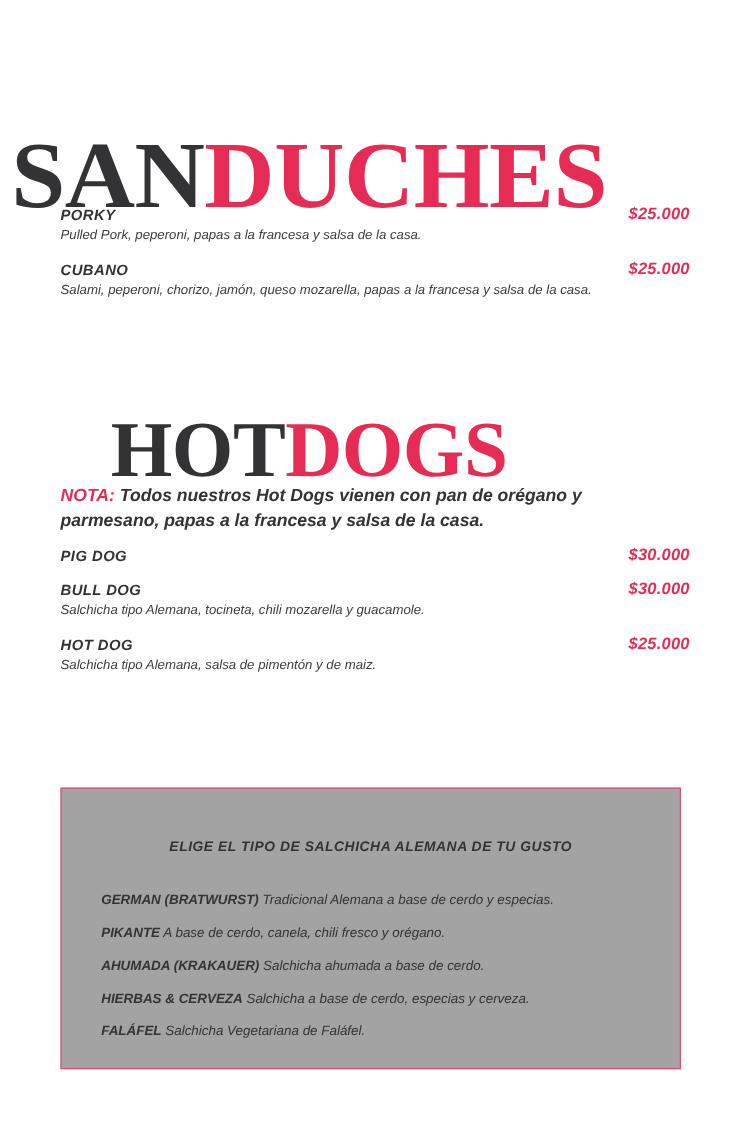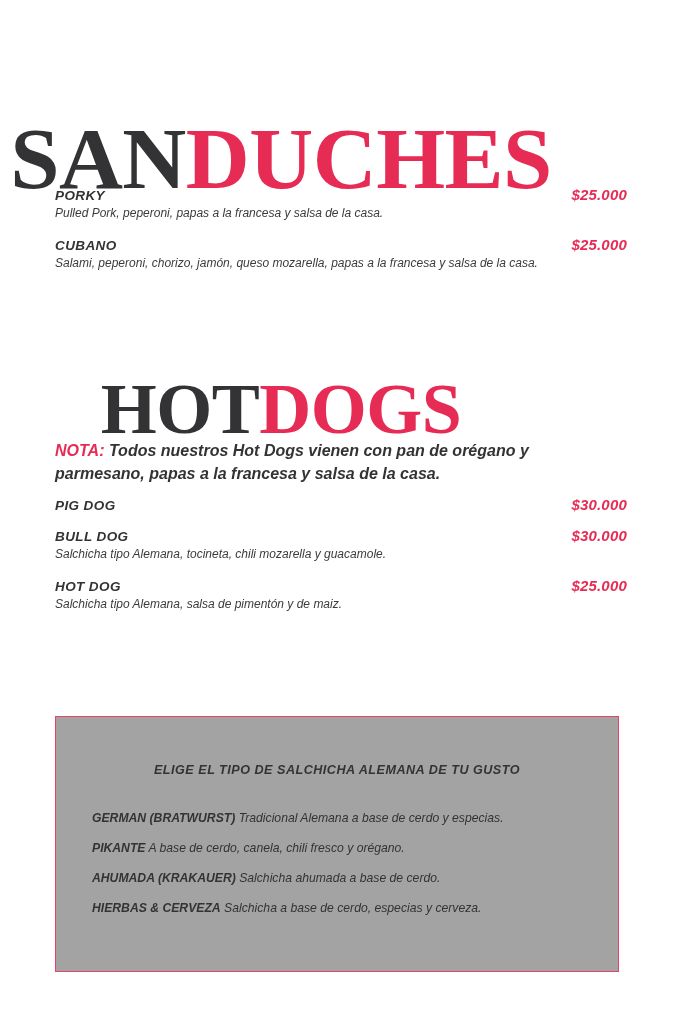--- a/index.html
+++ b/index.html
@@ -235,6 +235,10 @@
         <span class="s-name">HIERBAS &amp; CERVEZA</span>
         <span class="s-desc">Salchicha a base de cerdo, especias y cerveza.</span>
       </li>
+      <li>
+        <span class="s-name">FALÁFEL</span>
+        <span class="s-desc">Salchicha Vegetariana de Faláfel.</span>
+      </li>
     </ul>
   </div>
 

